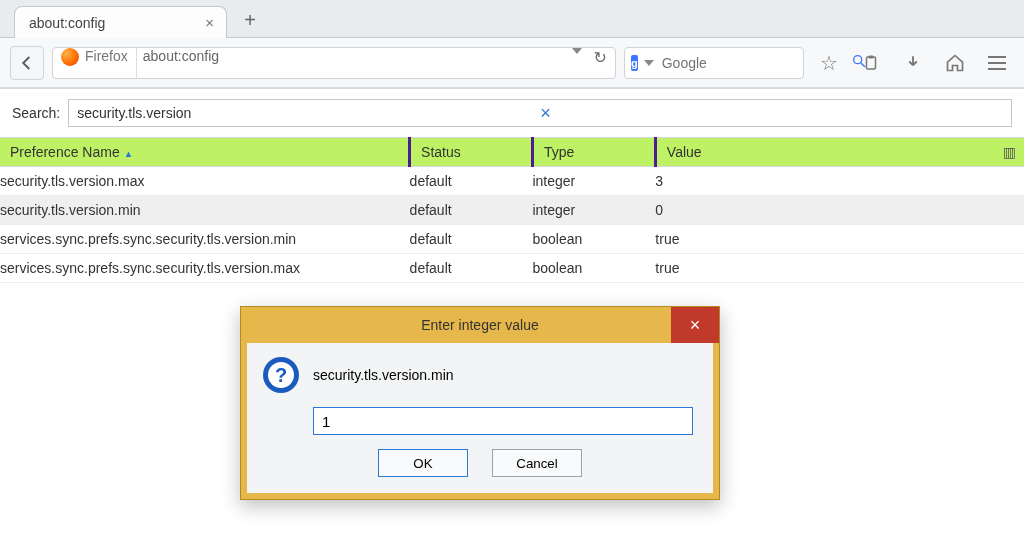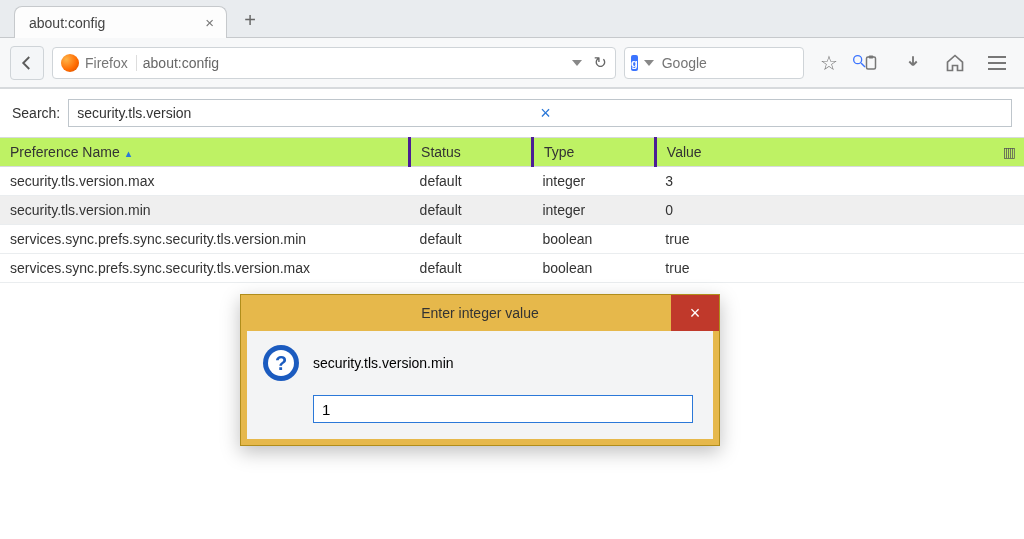--- a/index.html
+++ b/index.html
@@ -30,7 +30,7 @@
   }
   .urlbar {
     flex:1; height:32px; border:1px solid #cfd4d8; border-radius:4px; background:#fff;
-    display:flex; align-items:center; padding:0 8px; gap:6px;
+    display:flex; padding:0 8px; gap:6px;
   }
   .ff-icon { width:18px; height:18px; border-radius:50%; background:radial-gradient(circle at 30% 30%, #ffb347, #ff6a00 60%, #c94a00); position:relative; }
   .engine-label { color:#777; font-size:14px; border-right:1px solid #ddd; padding-right:8px; }

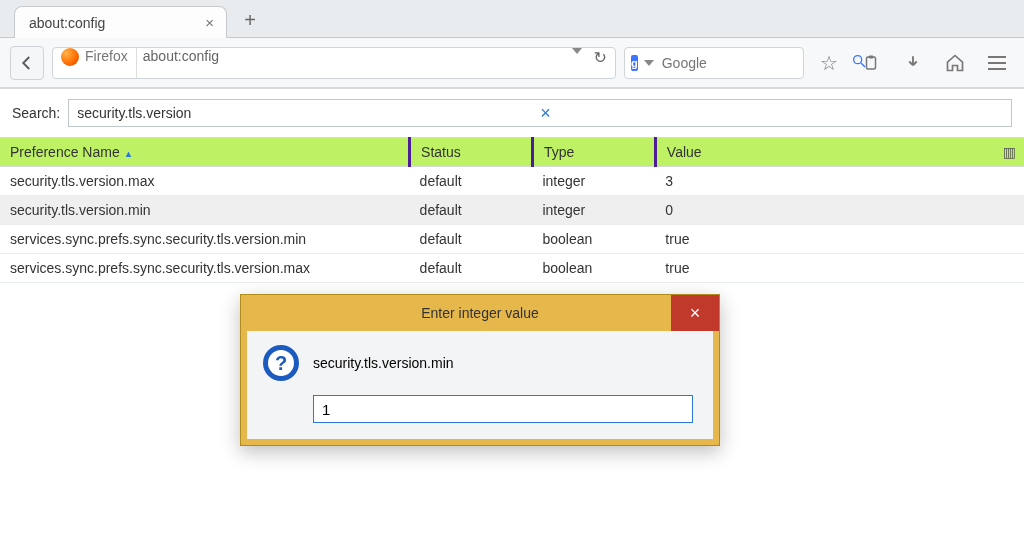--- a/index.html
+++ b/index.html
@@ -66,7 +66,7 @@
   .prefs th.sort::after { content:"▴"; color:#2b78d8; margin-left:6px; font-size:11px; }
   .prefs th + th { border-left:3px solid #4c1d95; }
   .colpick { position:absolute; right:8px; top:6px; font-size:14px; color:#555; }
-  .prefs td { padding:6px 10px; border-bottom:1px solid #eaedef; color:#333; }
+  .prefs td { padding:6px 0; border-bottom:1px solid #eaedef; color:#333; }
   tr.sel td { background:#efefef; }
 
   

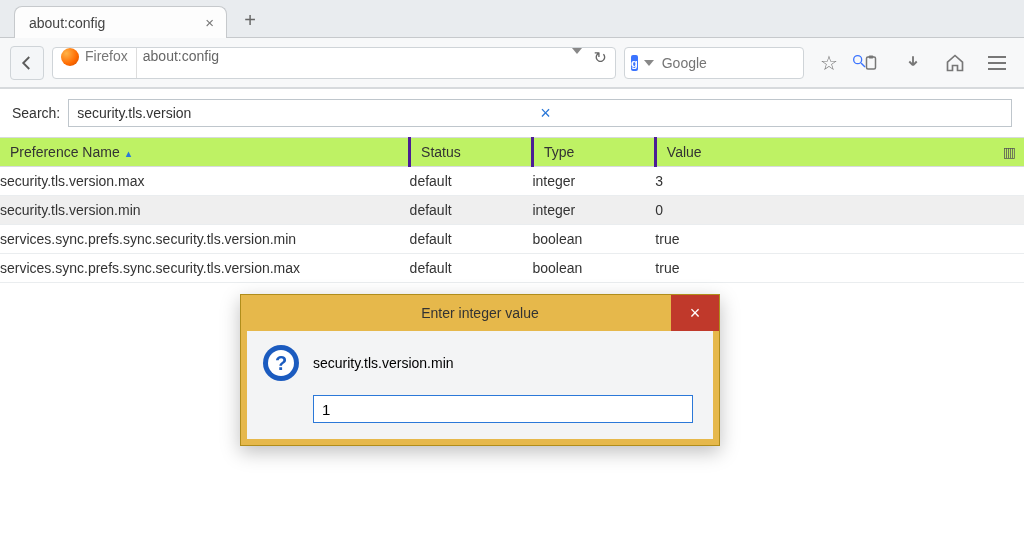--- a/index.html
+++ b/index.html
@@ -71,7 +71,7 @@
 
   
   .dialog {
-    position:absolute; left:240px; top:294px; width:480px;
+    position:absolute; left:240px; top:306px; width:480px;
     border:1px solid #b08d1b; background:#fff;
     box-shadow:0 6px 18px rgba(0,0,0,.25);
   }

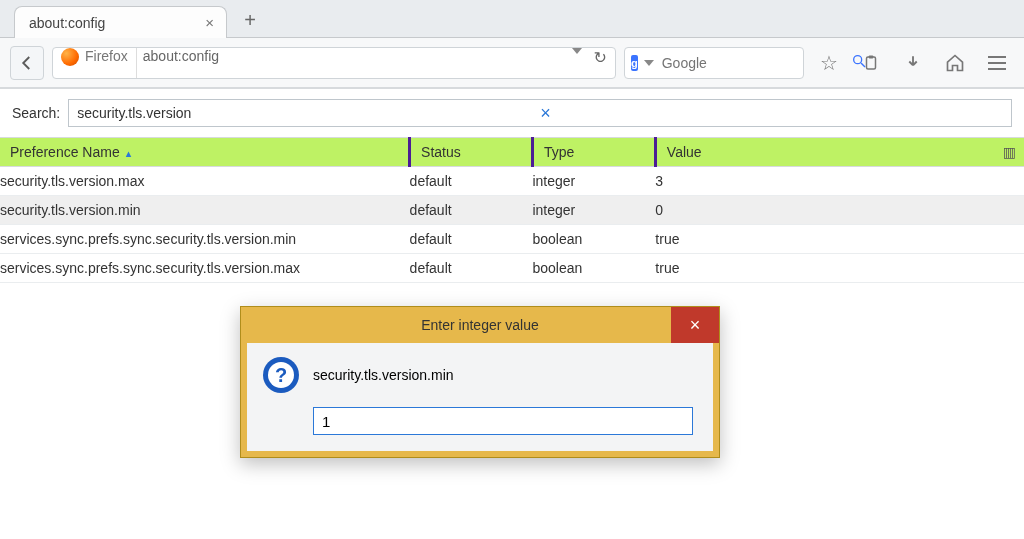--- a/index.html
+++ b/index.html
@@ -216,6 +216,10 @@
       <span>security.tls.version.min</span>
     </div>
     <input class="dlg-input" value="1" style="">
+    <div class="dlg-btns">
+      <button class="dlg-btn ok">OK</button>
+      <button class="dlg-btn">Cancel</button>
+    </div>
   </div>
 </div>
 

